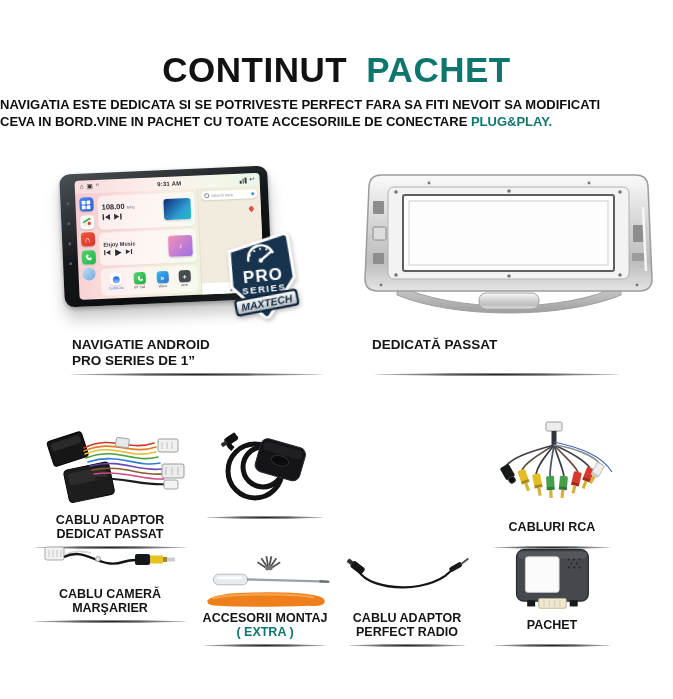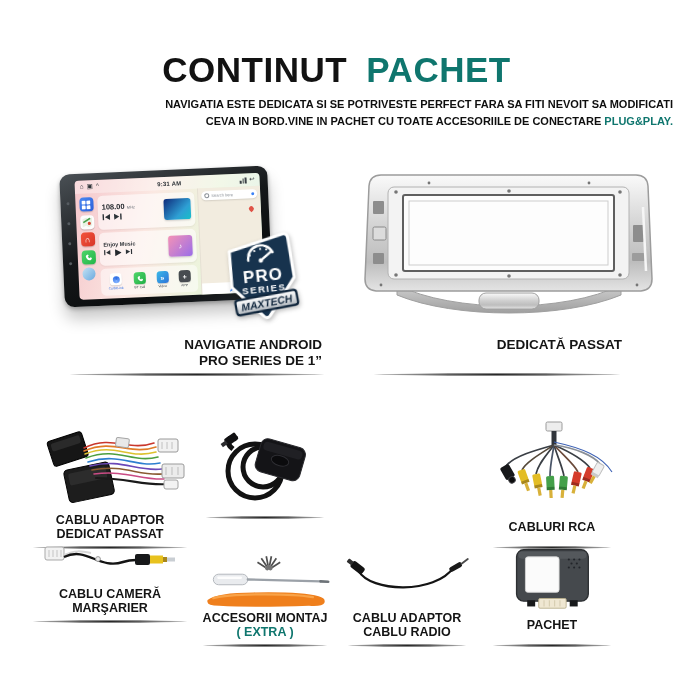--- a/index.html
+++ b/index.html
@@ -11,8 +11,8 @@
   .title{position:absolute;top:50px;left:0;width:100%;text-align:center;
          font-size:35px;font-weight:800;letter-spacing:.5px;color:#121212;}
   .title .red{margin-left:9px;}
-  .subtitle{position:absolute;top:96px;left:0;width:100%;text-align:right;
-            font-size:11px;font-weight:700;line-height:17px;color:#0e0e0e;}
+  .subtitle{position:absolute;top:96px;left:0;width:100%;text-align:left;
+            font-size:13px;font-weight:700;line-height:17px;color:#0e0e0e;}
 
   
   .figcap{position:absolute;text-align:right;font-weight:800;font-size:13.5px;

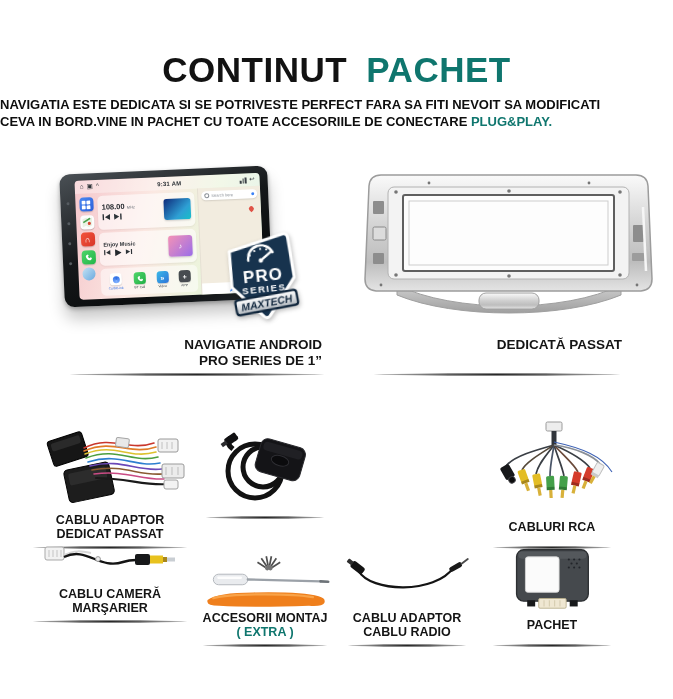--- a/index.html
+++ b/index.html
@@ -15,7 +15,7 @@
             font-size:13px;font-weight:700;line-height:17px;color:#0e0e0e;}
 
   
-  .figcap{position:absolute;text-align:right;font-weight:800;font-size:13.5px;
+  .figcap{position:absolute;text-align:left;font-weight:800;font-size:13.5px;
           line-height:15.5px;color:#141414;}
   .swoosh{height:3px;border-radius:50%;
           background:radial-gradient(ellipse at center,rgba(20,20,20,.92) 0%,rgba(20,20,20,.45) 55%,rgba(20,20,20,0) 78%);}

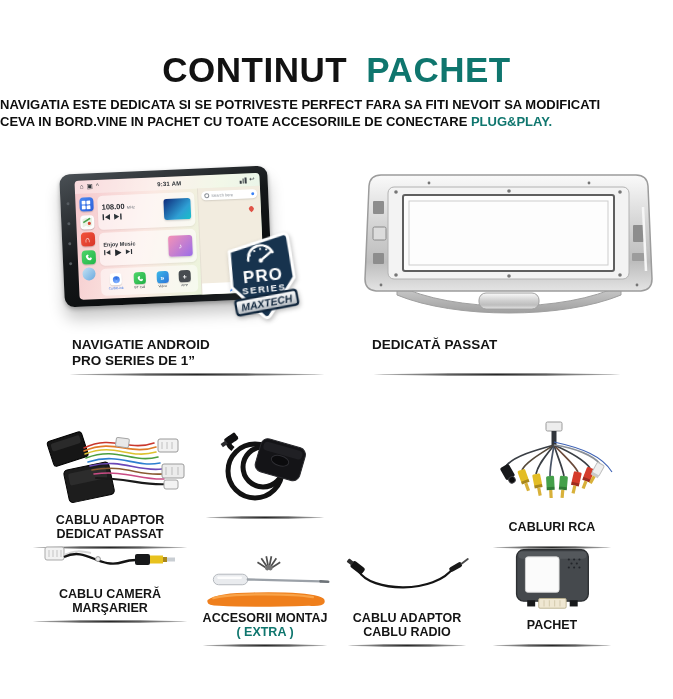--- a/index.html
+++ b/index.html
@@ -536,7 +536,7 @@
     </div>
     <div class="acc-cap">
       <div>CABLU ADAPTOR</div>
-      <div>CABLU RADIO</div>
+      <div>PERFECT RADIO</div>
     </div>
     <div class="swoosh acc-line"></div>
   </div>

